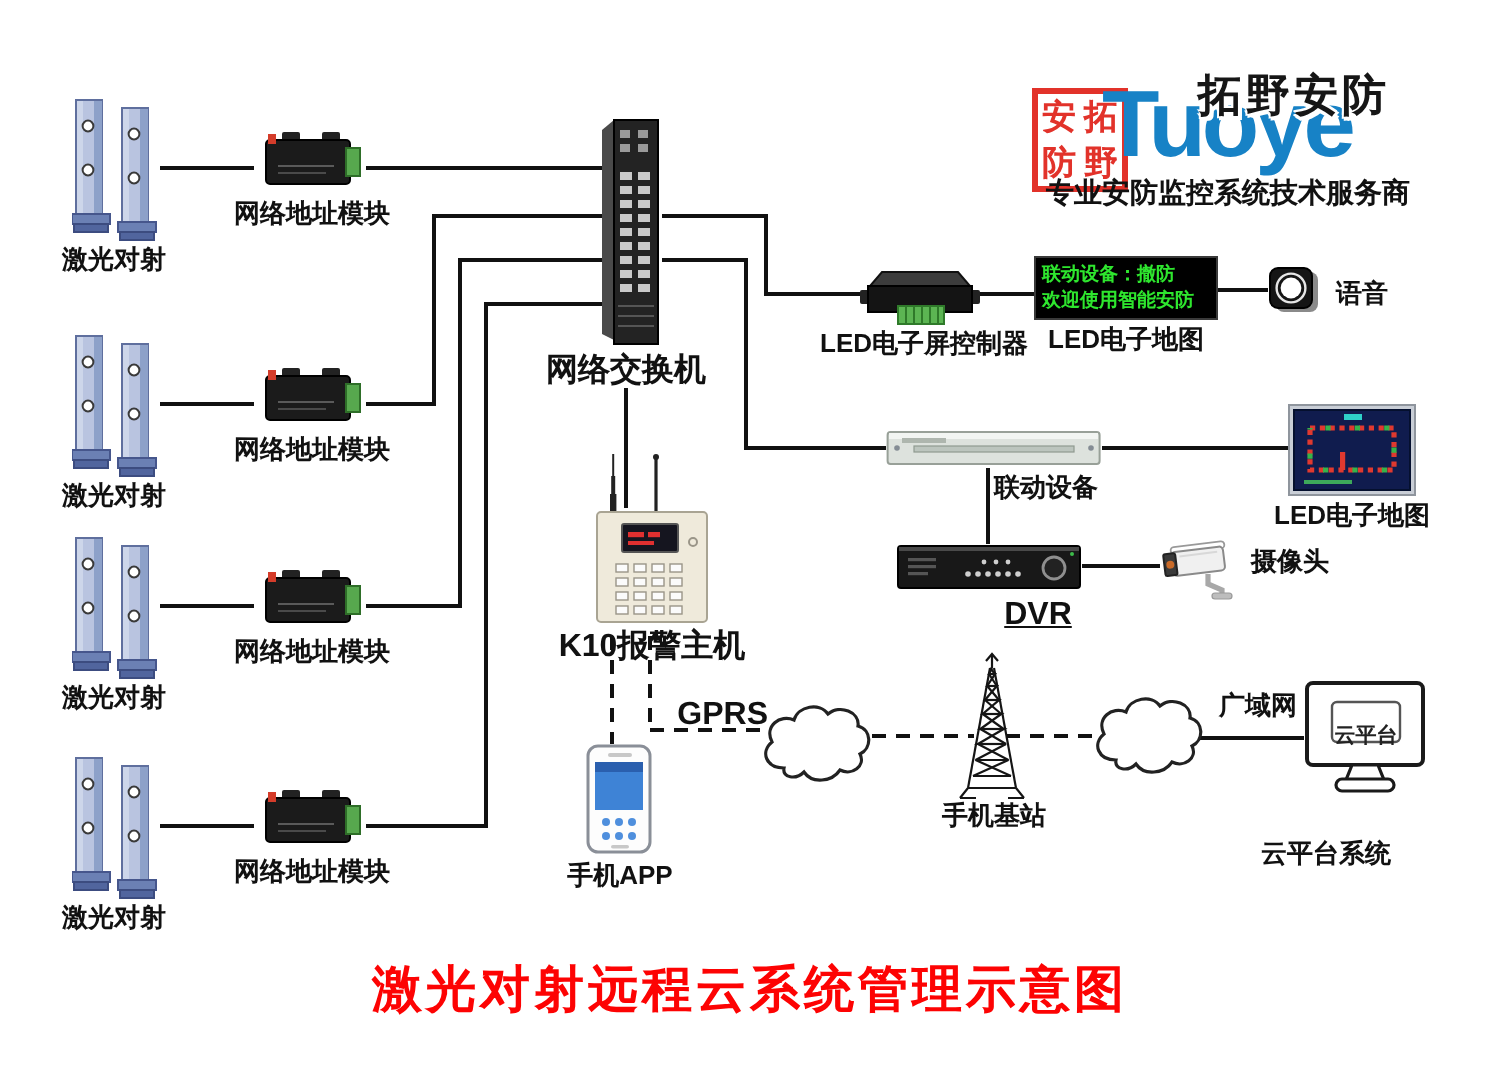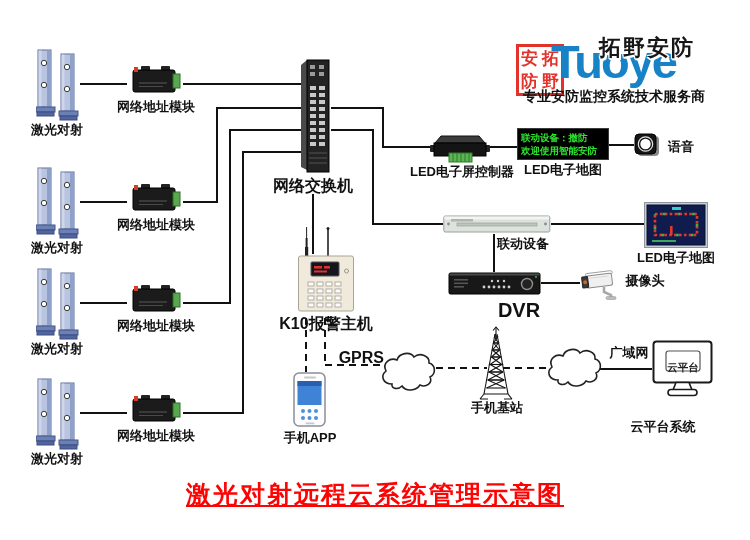--- a/index.html
+++ b/index.html
@@ -10,7 +10,7 @@
   .lbl{position:absolute;z-index:3;font:bold 13px "Liberation Sans",sans-serif;color:#111;
        text-align:center;line-height:1.15;white-space:nowrap;}
   .lbl14{font-size:16px;}
-  .lbl16{font-size:20px;}
+  .lbl16{font-size:16px;text-decoration:underline;}
   .ledtext{position:absolute;z-index:4;font:bold 9.5px "Liberation Sans",sans-serif;
            line-height:13px;text-align:left;letter-spacing:0;}
   .montext{position:absolute;z-index:4;font:bold 10.5px "Liberation Sans",sans-serif;color:#222;text-align:center;}

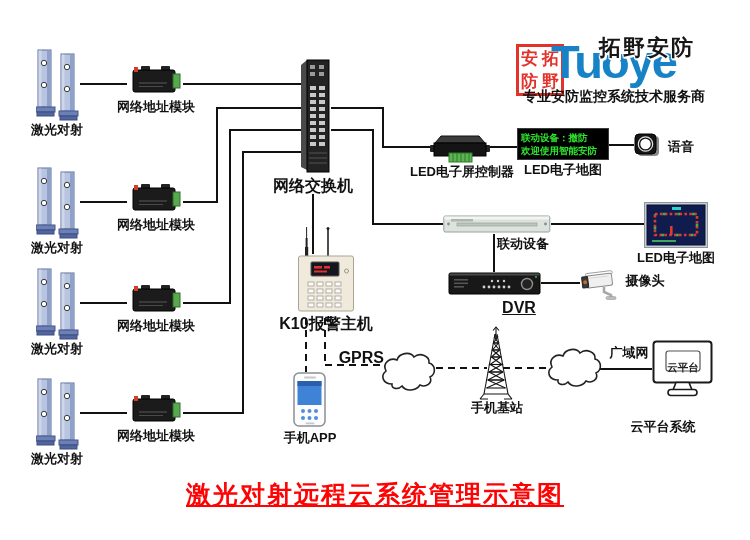--- a/index.html
+++ b/index.html
@@ -25,7 +25,7 @@
   #tagline{position:absolute;z-index:3;left:514px;top:88px;width:200px;text-align:center;
            font:800 14px "Liberation Sans",sans-serif;color:#111;}
   #title{position:absolute;z-index:3;left:165px;top:478px;width:420px;text-align:center;
-         font:bold 25px "Liberation Sans",sans-serif;letter-spacing:2px;text-decoration:underline;}
+         font:bold 25px "Liberation Sans",sans-serif;letter-spacing:2px;}
   .hidden-defs{position:absolute;width:0;height:0;overflow:hidden;}
 </style>
 </head>

